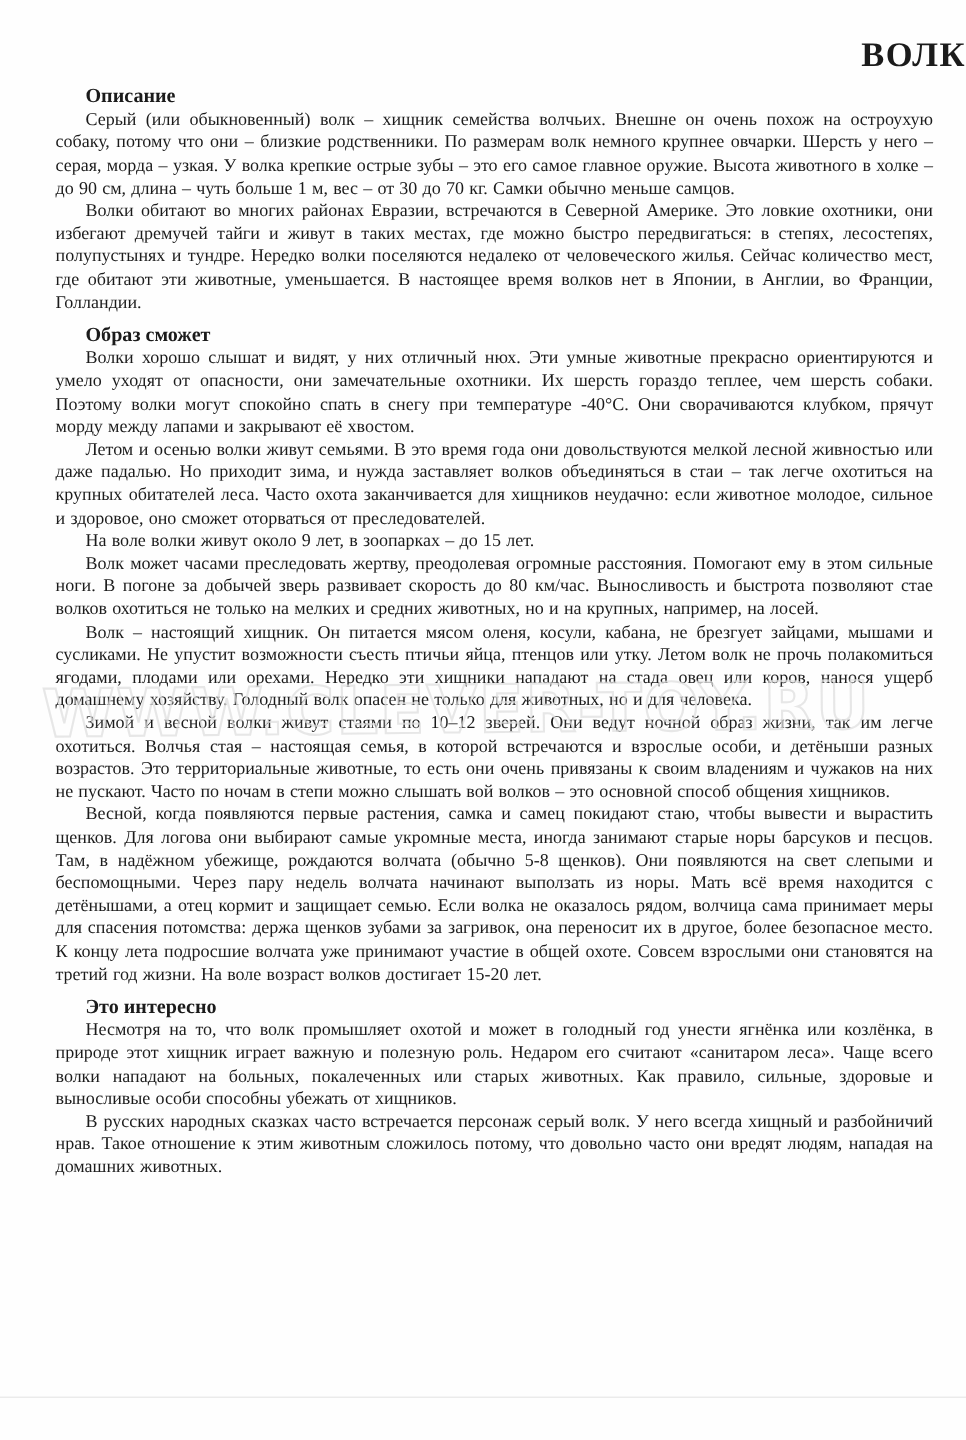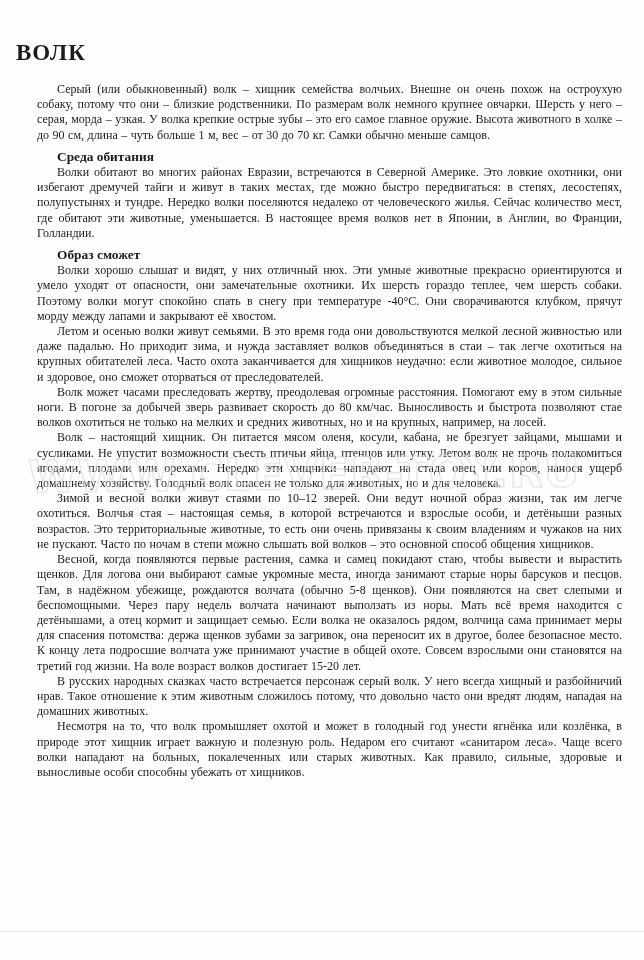--- a/index.html
+++ b/index.html
@@ -17,9 +17,9 @@
     color: #1b1b1b;
   }
   .page-title {
-    margin: 16px;
+    margin: 0;
     padding-top: 24px;
-    text-align: left;
+    text-align: right;
     font-size: 23px;
     font-weight: bold;
     letter-spacing: 1px;

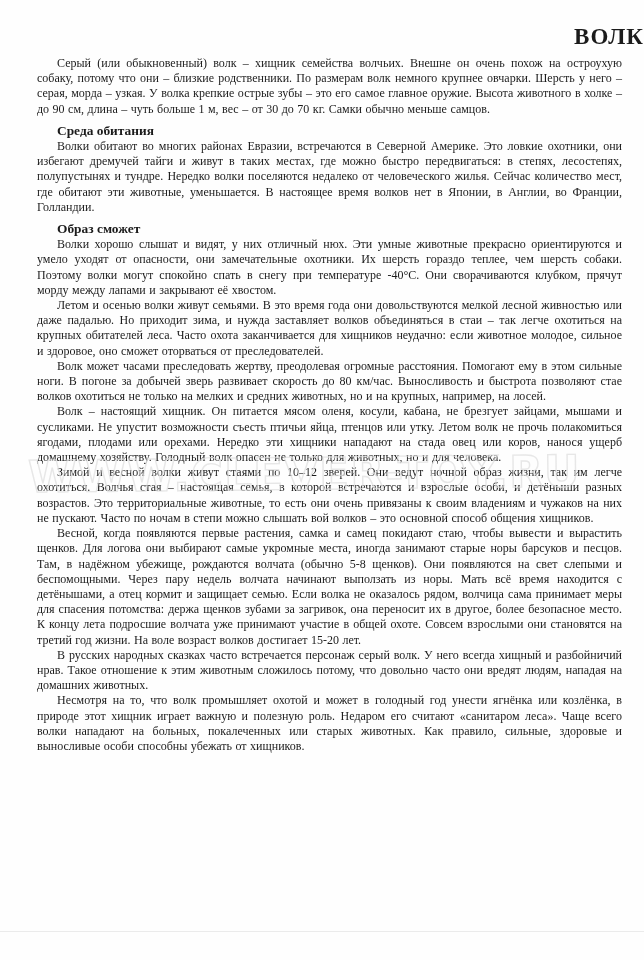--- a/index.html
+++ b/index.html
@@ -82,6 +82,7 @@
 
   <div class="content">
 
+    <h2 class="section-heading">Описание</h2>
     <p>Серый (или обыкновенный) волк – хищник семейства волчьих. Внешне он очень похож на остроухую собаку, потому что они – близкие родственники. По размерам волк немного крупнее овчарки. Шерсть у него – серая, морда – узкая. У волка крепкие острые зубы – это его самое главное оружие. Высота животного в холке – до 90 см, длина – чуть больше 1 м, вес – от 30 до 70 кг. Самки обычно меньше самцов.</p>
 
     <h2 class="section-heading">Среда обитания</h2>

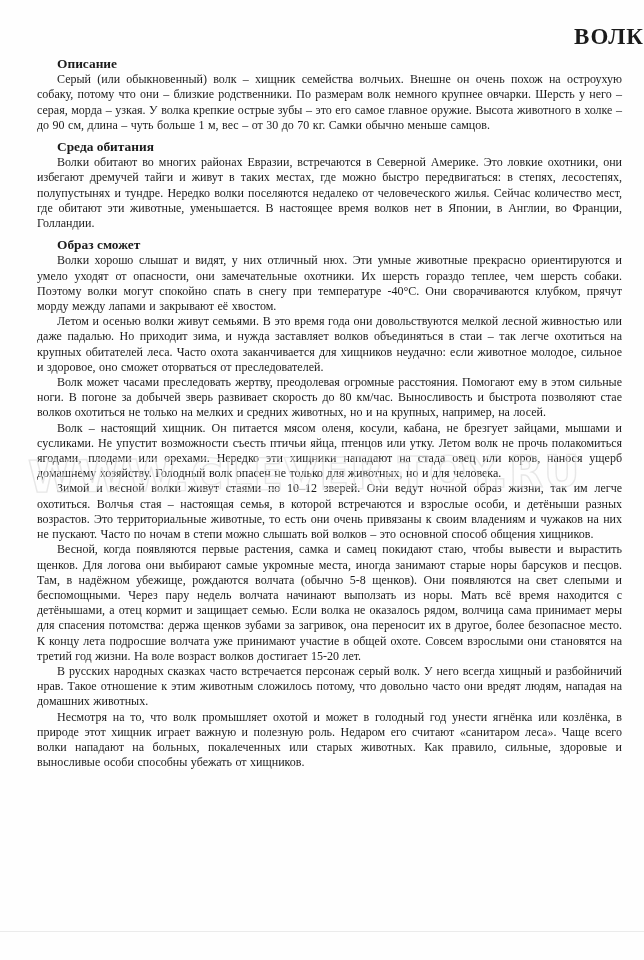--- a/index.html
+++ b/index.html
@@ -85,7 +85,6 @@
     <h2 class="section-heading">Описание</h2>
     <p>Серый (или обыкновенный) волк – хищник семейства волчьих. Внешне он очень похож на остроухую собаку, потому что они – близкие родственники. По размерам волк немного крупнее овчарки. Шерсть у него – серая, морда – узкая. У волка крепкие острые зубы – это его самое главное оружие. Высота животного в холке – до 90 см, длина – чуть больше 1 м, вес – от 30 до 70 кг. Самки обычно меньше самцов.</p>
 
-    <h2 class="section-heading">Среда обитания</h2>
     <p>Волки обитают во многих районах Евразии, встречаются в Северной Америке. Это ловкие охотники, они избегают дремучей тайги и живут в таких местах, где можно быстро передвигаться: в степях, лесостепях, полупустынях и тундре. Нередко волки поселяются недалеко от человеческого жилья. Сейчас количество мест, где обитают эти животные, уменьшается. В настоящее время волков нет в Японии, в Англии, во Франции, Голландии.</p>
 
     <h2 class="section-heading">Образ сможет</h2>

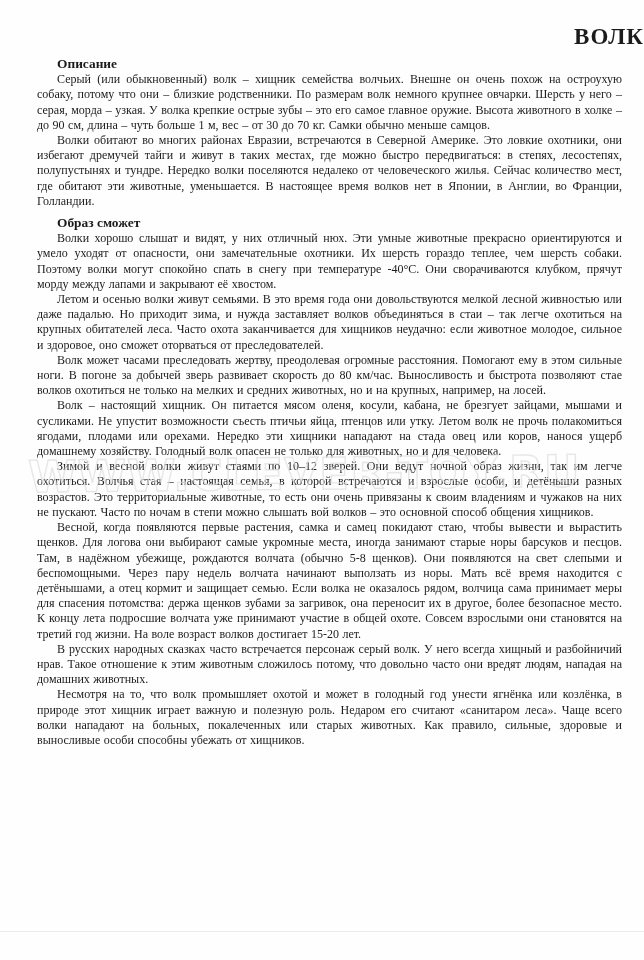--- a/index.html
+++ b/index.html
@@ -90,6 +90,7 @@
     <h2 class="section-heading">Образ сможет</h2>
     <p>Волки хорошо слышат и видят, у них отличный нюх. Эти умные животные прекрасно ориентируются и умело уходят от опасности, они замечательные охотники. Их шерсть гораздо теплее, чем шерсть собаки. Поэтому волки могут спокойно спать в снегу при температуре -40°С. Они сворачиваются клубком, прячут морду между лапами и закрывают её хвостом.</p>
     <p>Летом и осенью волки живут семьями. В это время года они довольствуются мелкой лесной живностью или даже падалью. Но приходит зима, и нужда заставляет волков объединяться в стаи – так легче охотиться на крупных обитателей леса. Часто охота заканчивается для хищников неудачно: если животное молодое, сильное и здоровое, оно сможет оторваться от преследователей.</p>
+    <p>На воле волки живут около 9 лет, в зоопарках – до 15 лет.</p>
 
     <p>Волк может часами преследовать жертву, преодолевая огромные расстояния. Помогают ему в этом сильные ноги. В погоне за добычей зверь развивает скорость до 80 км/час. Выносливость и быстрота позволяют стае волков охотиться не только на мелких и средних животных, но и на крупных, например, на лосей.</p>
     <p>Волк – настоящий хищник. Он питается мясом оленя, косули, кабана, не брезгует зайцами, мышами и сусликами. Не упустит возможности съесть птичьи яйца, птенцов или утку. Летом волк не прочь полакомиться ягодами, плодами или орехами. Нередко эти хищники нападают на стада овец или коров, нанося ущерб домашнему хозяйству. Голодный волк опасен не только для животных, но и для человека.</p>

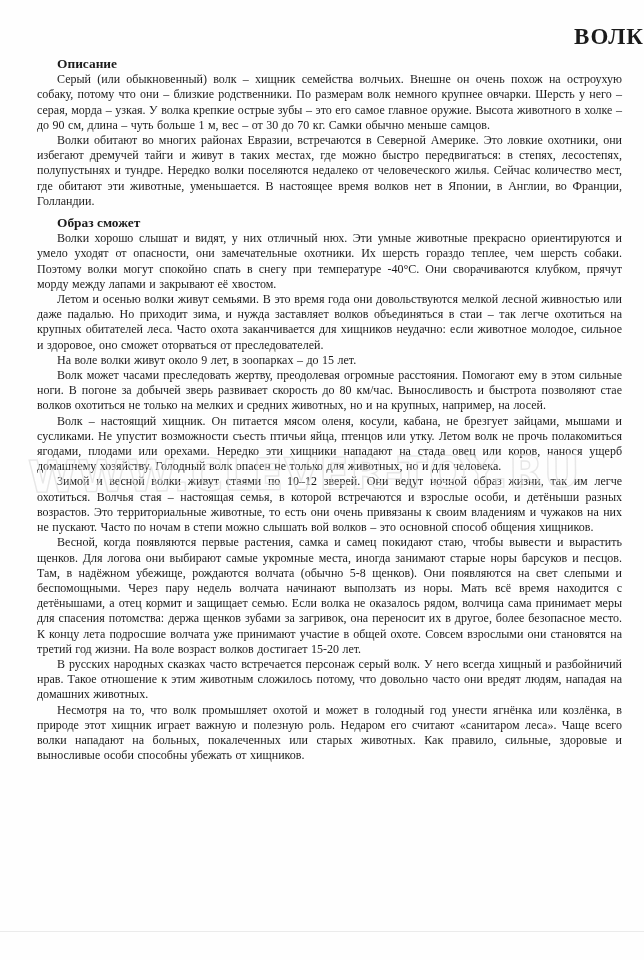--- a/index.html
+++ b/index.html
@@ -98,6 +98,7 @@
     <p>Зимой и весной волки живут стаями по 10–12 зверей. Они ведут ночной образ жизни, так им легче охотиться. Волчья стая – настоящая семья, в которой встречаются и взрослые особи, и детёныши разных возрастов. Это территориальные животные, то есть они очень привязаны к своим владениям и чужаков на них не пускают. Часто по ночам в степи можно слышать вой волков – это основной способ общения хищников.</p>
     <p>Весной, когда появляются первые растения, самка и самец покидают стаю, чтобы вывести и вырастить щенков. Для логова они выбирают самые укромные места, иногда занимают старые норы барсуков и песцов. Там, в надёжном убежище, рождаются волчата (обычно 5-8 щенков). Они появляются на свет слепыми и беспомощными. Через пару недель волчата начинают выползать из норы. Мать всё время находится с детёнышами, а отец кормит и защищает семью. Если волка не оказалось рядом, волчица сама принимает меры для спасения потомства: держа щенков зубами за загривок, она переносит их в другое, более безопасное место. К концу лета подросшие волчата уже принимают участие в общей охоте. Совсем взрослыми они становятся на третий год жизни. На воле возраст волков достигает 15-20 лет.</p>
 
+    <h2 class="section-heading">Это интересно</h2>
     <p>В русских народных сказках часто встречается персонаж серый волк. У него всегда хищный и разбойничий нрав. Такое отношение к этим животным сложилось потому, что довольно часто они вредят людям, нападая на домашних животных.</p>
     <p>Несмотря на то, что волк промышляет охотой и может в голодный год унести ягнёнка или козлёнка, в природе этот хищник играет важную и полезную роль. Недаром его считают «санитаром леса». Чаще всего волки нападают на больных, покалеченных или старых животных. Как правило, сильные, здоровые и выносливые особи способны убежать от хищников.</p>
 

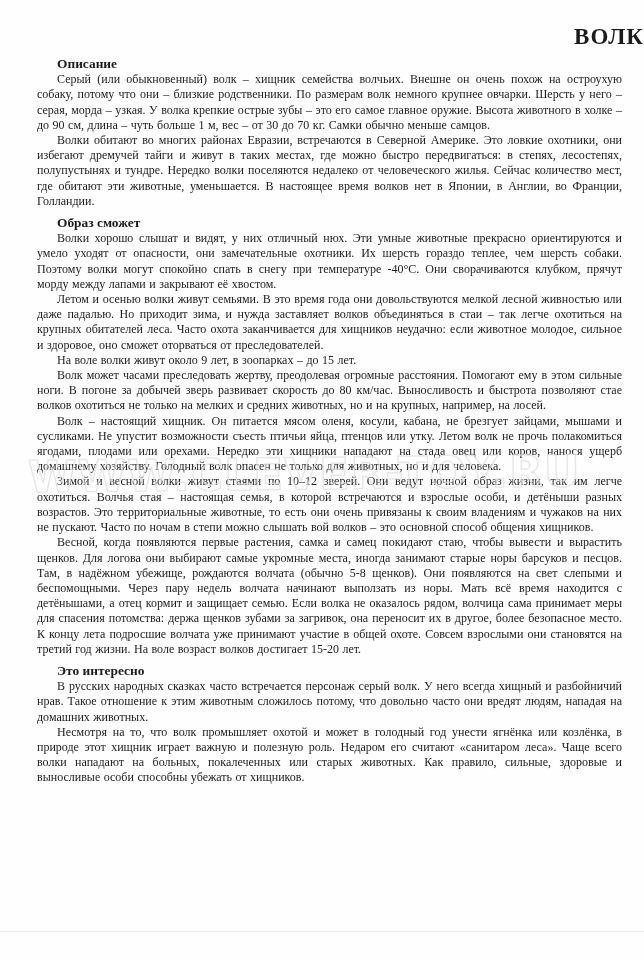--- a/index.html
+++ b/index.html
@@ -99,8 +99,8 @@
     <p>Весной, когда появляются первые растения, самка и самец покидают стаю, чтобы вывести и вырастить щенков. Для логова они выбирают самые укромные места, иногда занимают старые норы барсуков и песцов. Там, в надёжном убежище, рождаются волчата (обычно 5-8 щенков). Они появляются на свет слепыми и беспомощными. Через пару недель волчата начинают выползать из норы. Мать всё время находится с детёнышами, а отец кормит и защищает семью. Если волка не оказалось рядом, волчица сама принимает меры для спасения потомства: держа щенков зубами за загривок, она переносит их в другое, более безопасное место. К концу лета подросшие волчата уже принимают участие в общей охоте. Совсем взрослыми они становятся на третий год жизни. На воле возраст волков достигает 15-20 лет.</p>
 
     <h2 class="section-heading">Это интересно</h2>
+    <p>Несмотря на то, что волк промышляет охотой и может в голодный год унести ягнёнка или козлёнка, в природе этот хищник играет важную и полезную роль. Недаром его считают «санитаром леса». Чаще всего волки нападают на больных, покалеченных или старых животных. Как правило, сильные, здоровые и выносливые особи способны убежать от хищников.</p>
     <p>В русских народных сказках часто встречается персонаж серый волк. У него всегда хищный и разбойничий нрав. Такое отношение к этим животным сложилось потому, что довольно часто они вредят людям, нападая на домашних животных.</p>
-    <p>Несмотря на то, что волк промышляет охотой и может в голодный год унести ягнёнка или козлёнка, в природе этот хищник играет важную и полезную роль. Недаром его считают «санитаром леса». Чаще всего волки нападают на больных, покалеченных или старых животных. Как правило, сильные, здоровые и выносливые особи способны убежать от хищников.</p>
 
   </div>
 

